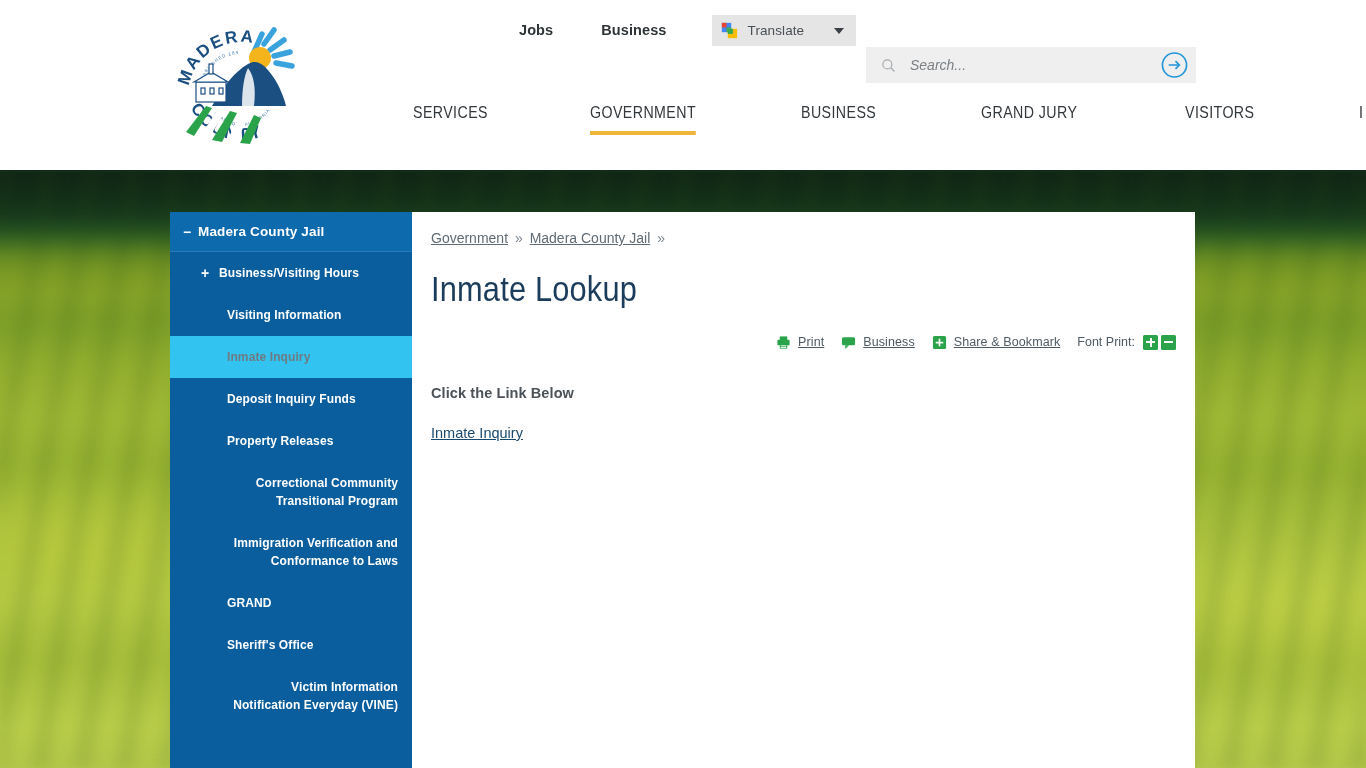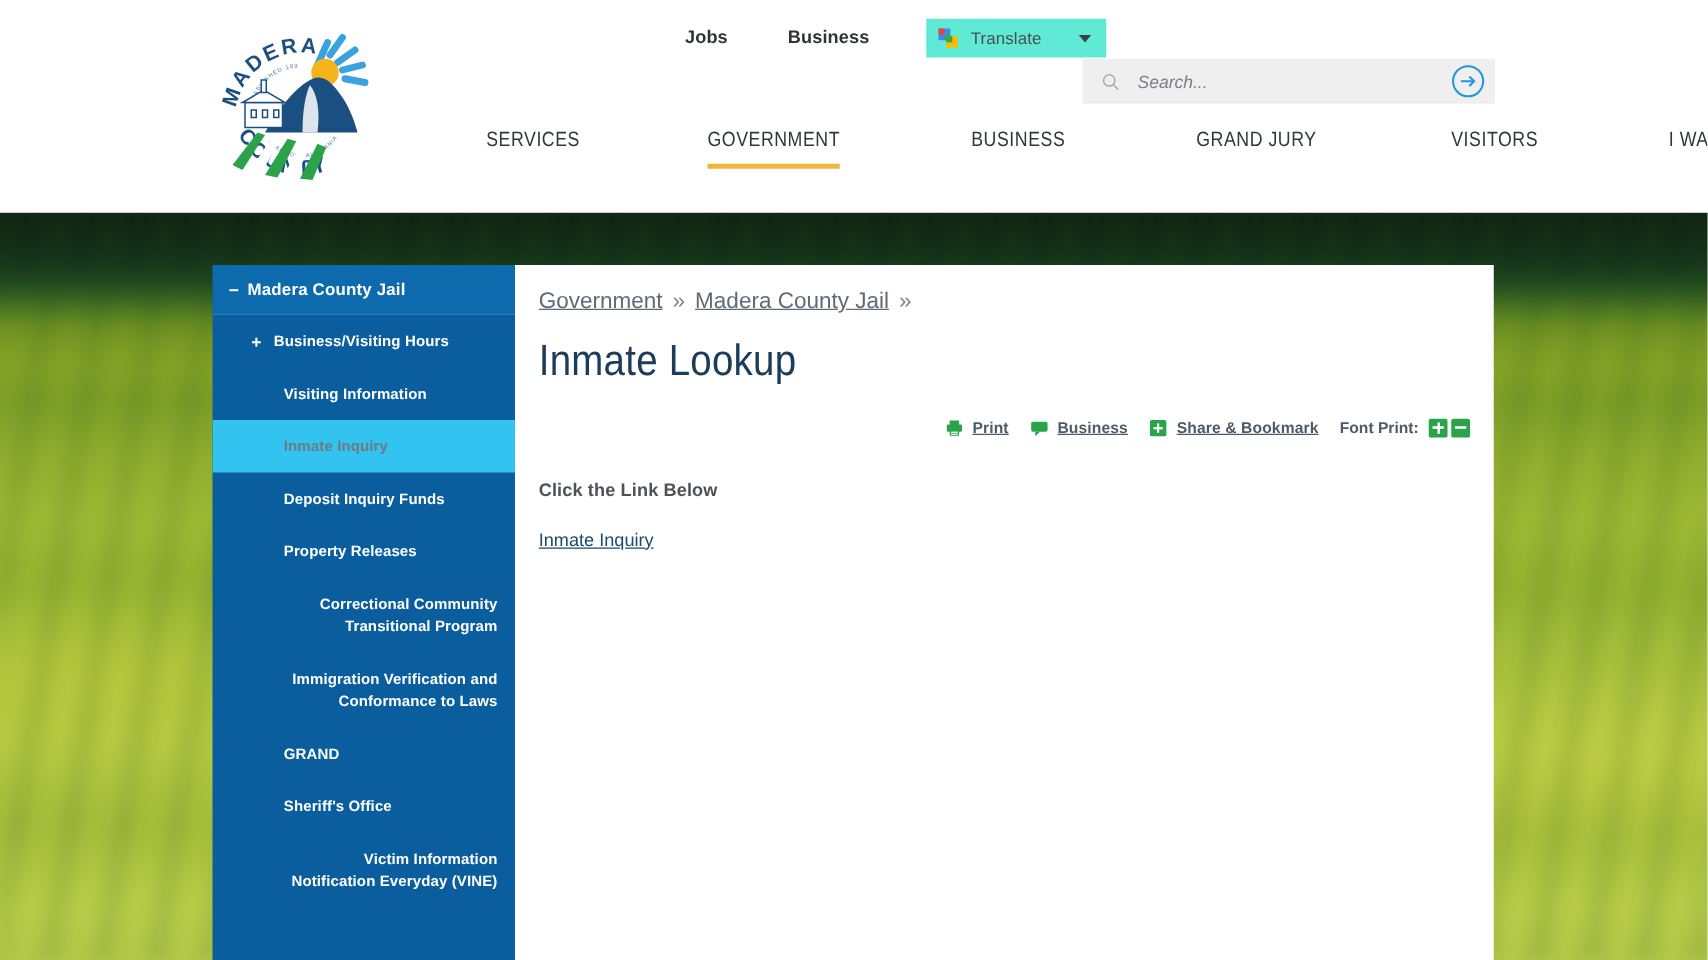--- a/index.html
+++ b/index.html
@@ -22,7 +22,7 @@
   .logo-svg { display: block; width: 148px; height: 142px; }
 
   .utility-bar {
-    position: absolute; left: 548px; top: 14px; height: 33px;
+    position: absolute; left: 519px; top: 14px; height: 33px;
     display: flex; align-items: center; gap: 0;
   }
   .util-link {

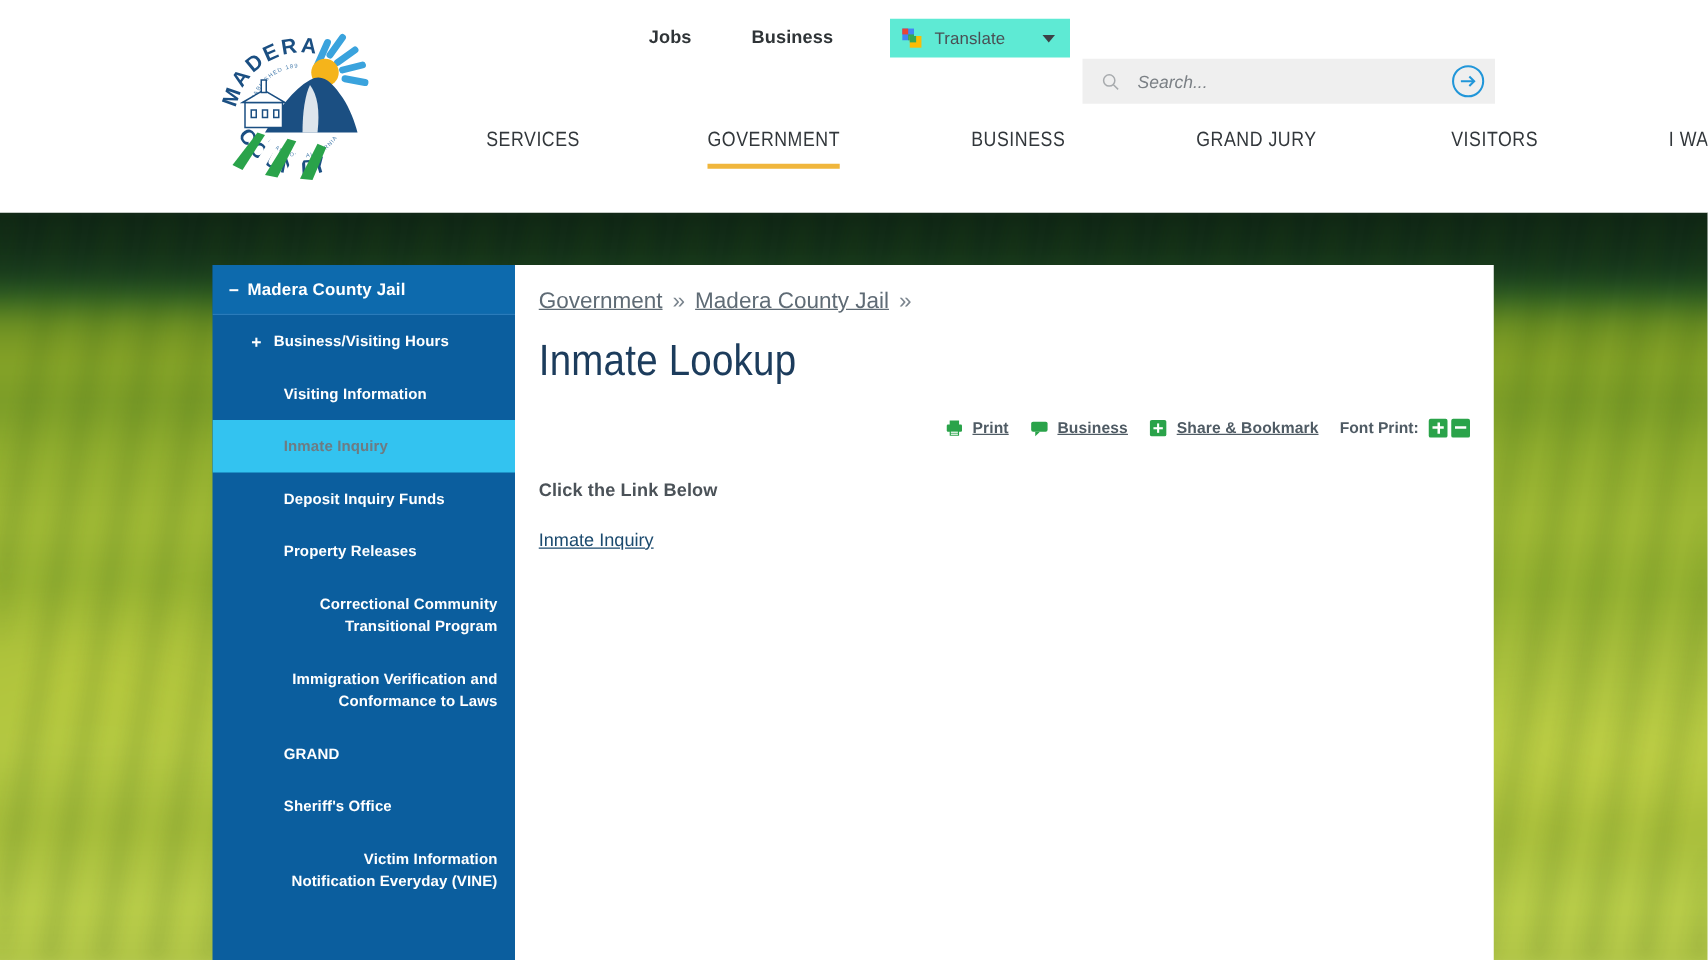--- a/index.html
+++ b/index.html
@@ -33,7 +33,7 @@
   .util-link.contact { margin-right: 45px; }
 
   .translate-box {
-    width: 144px; height: 31px; background: #5eead4;
+    width: 144px; height: 31px; background: #e5e5e5;
     display: flex; align-items: center; position: relative; cursor: pointer;
   }
   .gt-icon {

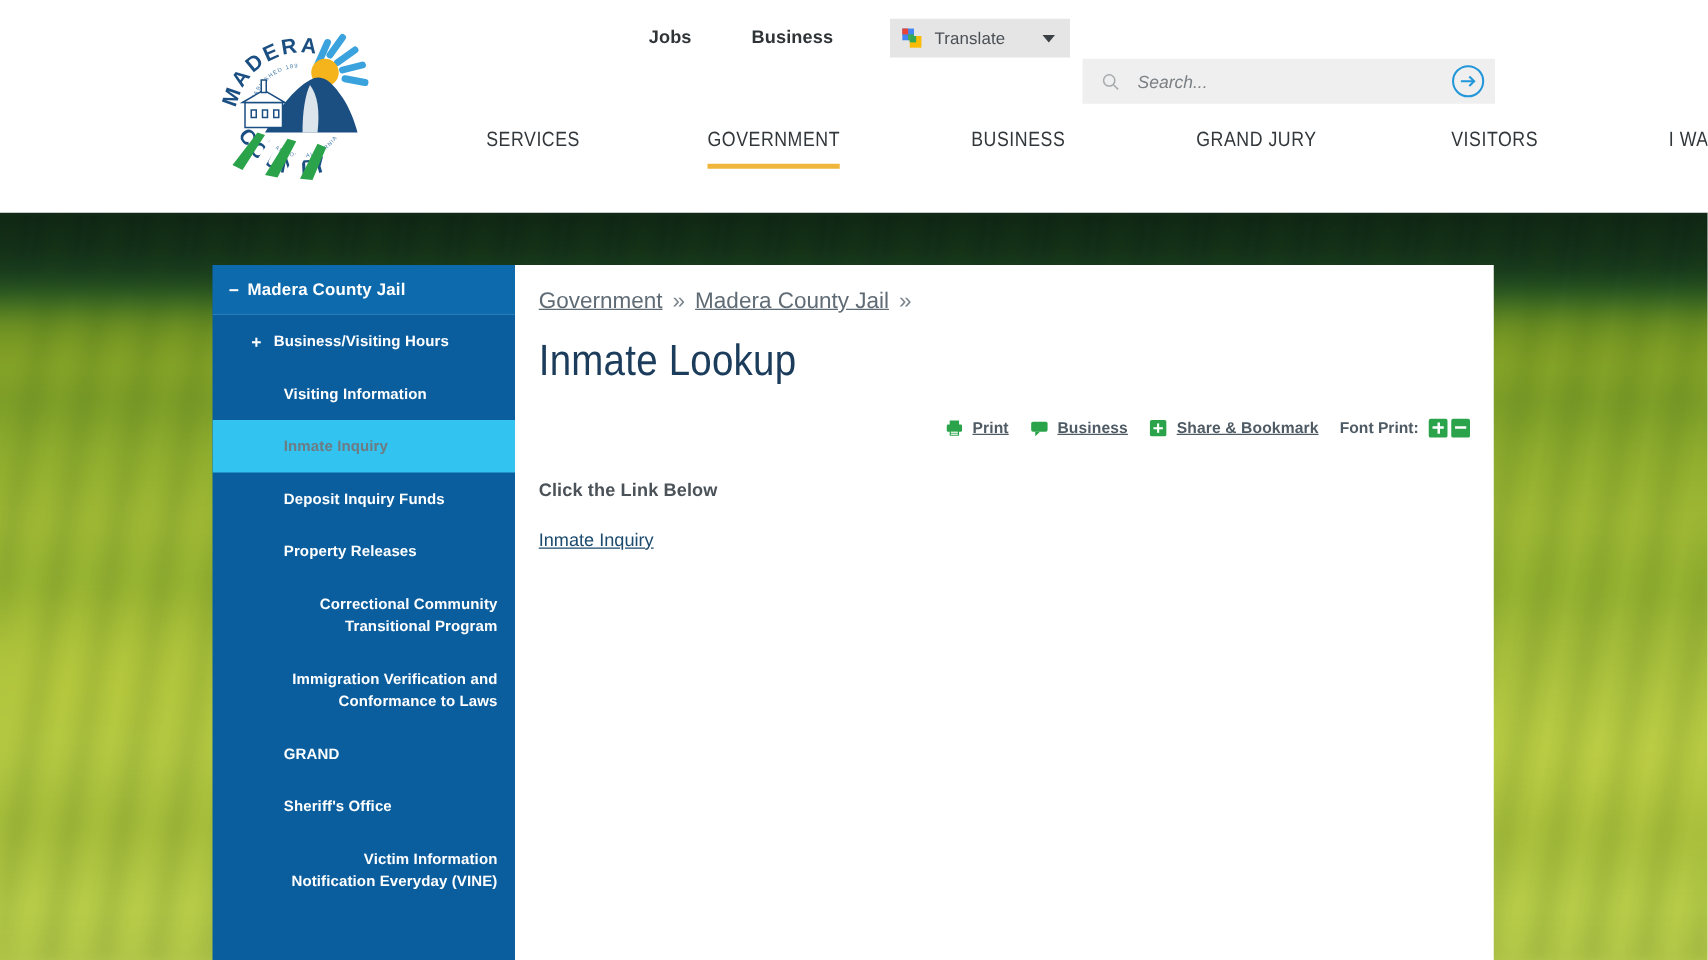--- a/index.html
+++ b/index.html
@@ -68,7 +68,7 @@
   }
 
   .mainnav {
-    position: absolute; left: 0; top: 101px; width: 1366px; height: 46px;
+    position: absolute; left: 0; top: 101px; width: 1366px; height: 46px; padding-left: 24px;
   }
   .mainnav-inner {
     display: flex; align-items: flex-start; height: 46px;

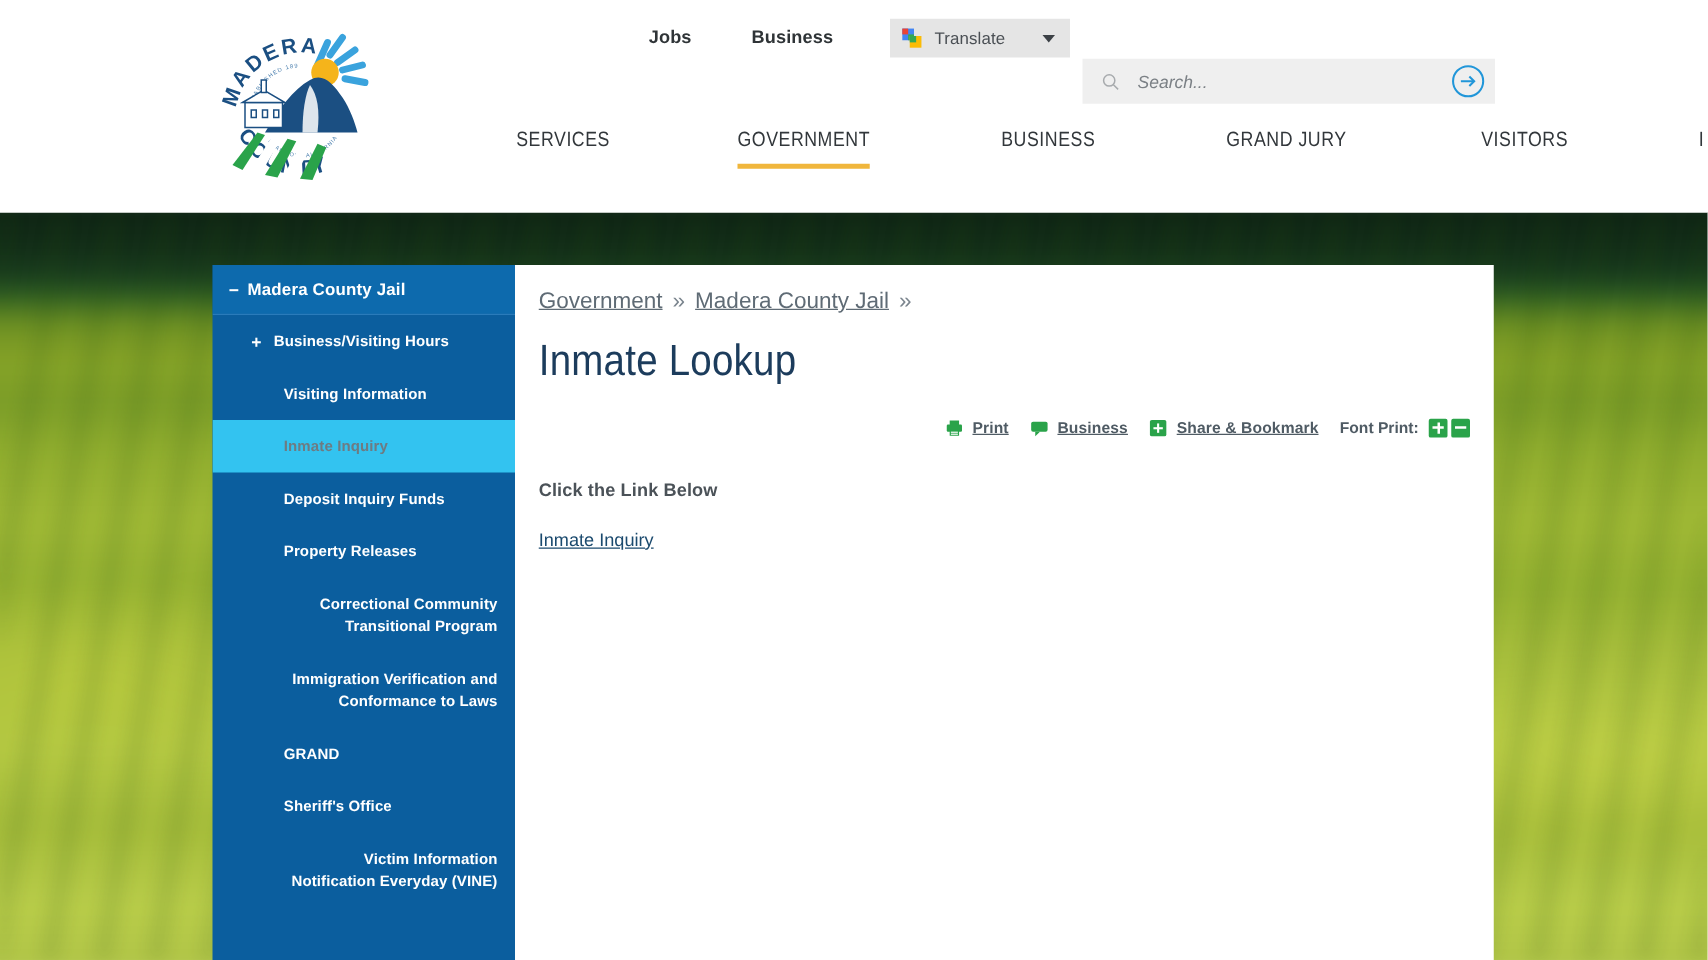--- a/index.html
+++ b/index.html
@@ -156,7 +156,7 @@
     background: #ffffff; z-index: 10; overflow: hidden;
   }
   .breadcrumb {
-    position: absolute; left: 19px; top: 18px; font-size: 18px; color: #5f6b75;
+    position: absolute; left: 19px; top: 18px; font-size: 14px; color: #5f6b75;
   }
   .breadcrumb a {
     color: #5f6b75; text-decoration: underline; cursor: pointer;

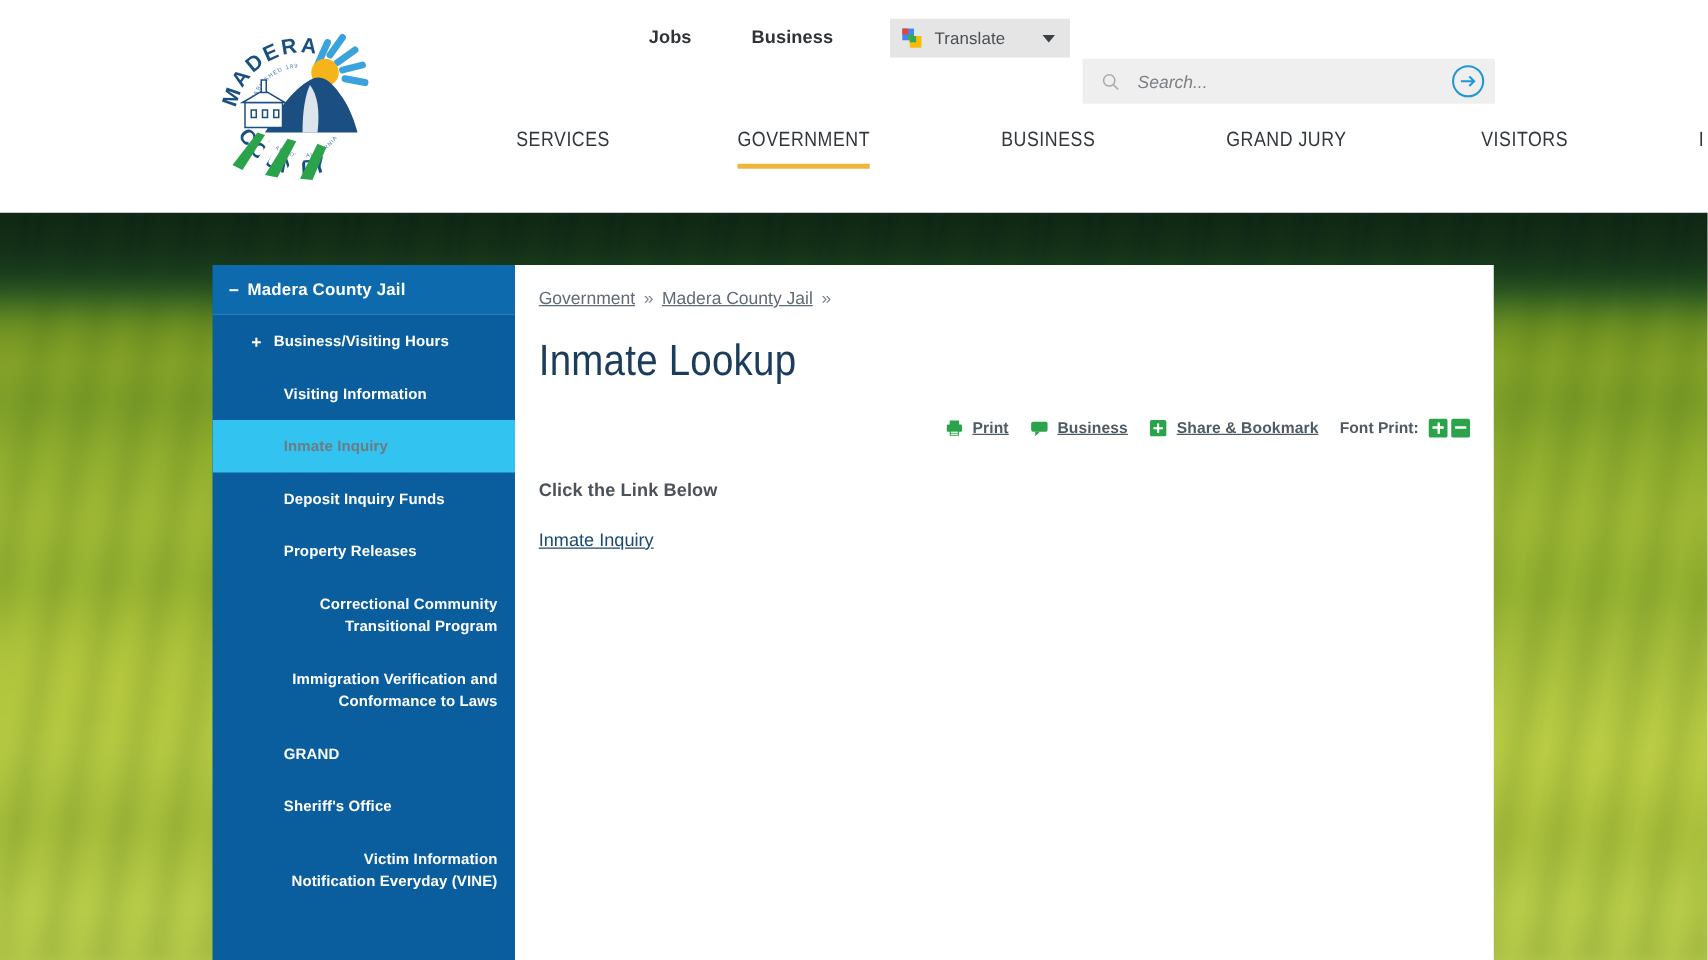--- a/index.html
+++ b/index.html
@@ -174,7 +174,7 @@
 
   .pagetools {
     position: absolute; right: 16px; top: 120px;
-    display: flex; align-items: center; gap: 0; height: 20px; font-weight: bold;
+    display: flex; align-items: center; gap: 0; height: 20px;
   }
   .tool { display: flex; align-items: center; cursor: pointer; margin-right: 17px; }
   .tool .ticon { width: 15px; height: 15px; flex: none; }

